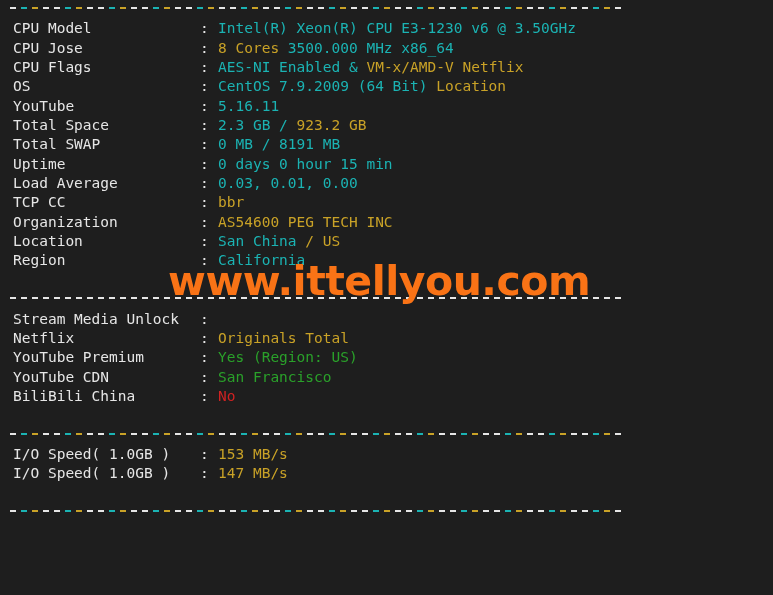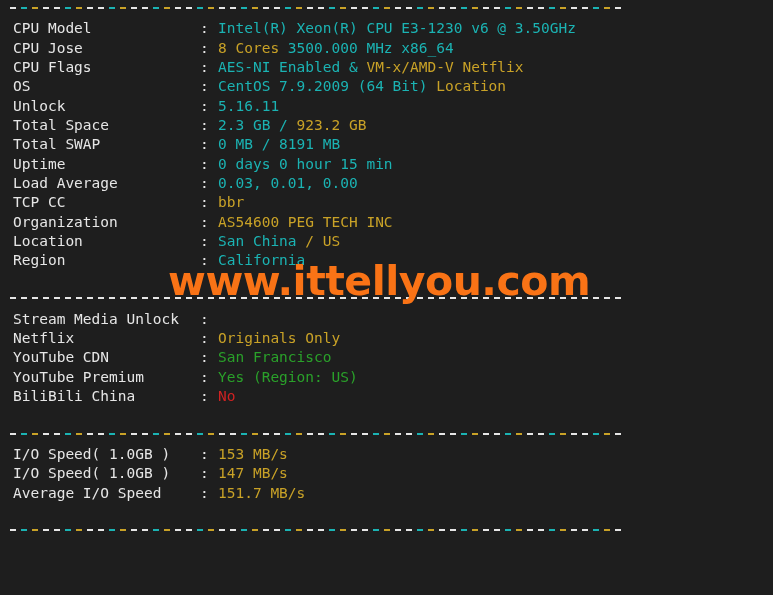--- a/index.html
+++ b/index.html
@@ -115,7 +115,7 @@
 
   <div class="row"><span class="label">OS</span><span class="colon">:</span><span class="c-cyan">CentOS 7.9.2009 (64 Bit)</span><span class="c-orange"> Location</span></div>
 
-  <div class="row"><span class="label">Unlock</span><span class="colon">:</span><span class="c-cyan">5.16.11</span></div>
+  <div class="row"><span class="label">YouTube</span><span class="colon">:</span><span class="c-cyan">5.16.11</span></div>
 
   <div class="row"><span class="label">Total Space</span><span class="colon">:</span><span class="c-cyan">2.3 GB</span><span class="c-cyan"> / </span><span class="c-orange">923.2 GB</span></div>
 

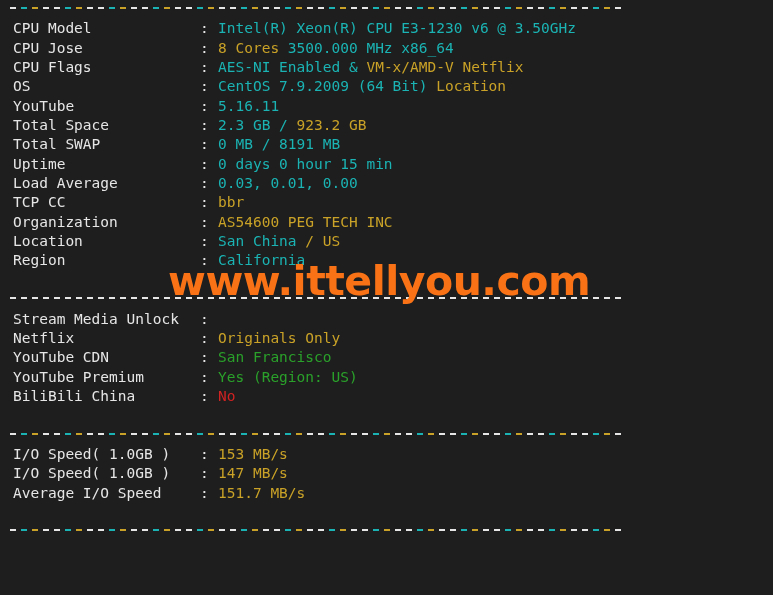--- a/index.html
+++ b/index.html
@@ -142,7 +142,7 @@
 
   <div class="row"><span class="label">Stream Media Unlock</span><span class="colon">:</span><span class="c-cyan"></span></div>
 
-  <div class="row"><span class="label">Netflix</span><span class="colon">:</span><span class="c-orange">Originals Only</span></div>
+  <div class="row"><span class="label">Netflix</span><span class="colon">:</span><span class="c-orange">Originals Total</span></div>
 
   <div class="row"><span class="label">YouTube CDN</span><span class="colon">:</span><span class="c-green">San Francisco</span></div>
 

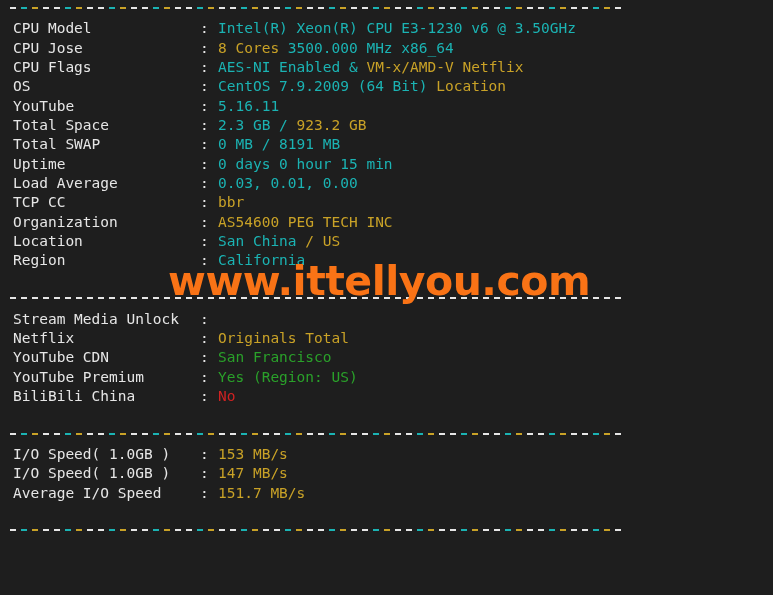--- a/index.html
+++ b/index.html
@@ -144,9 +144,9 @@
 
   <div class="row"><span class="label">Netflix</span><span class="colon">:</span><span class="c-orange">Originals Total</span></div>
 
+  <div class="row"><span class="label">YouTube Premium</span><span class="colon">:</span><span class="c-green">Yes (Region: US)</span></div>
+
   <div class="row"><span class="label">YouTube CDN</span><span class="colon">:</span><span class="c-green">San Francisco</span></div>
-
-  <div class="row"><span class="label">YouTube Premium</span><span class="colon">:</span><span class="c-green">Yes (Region: US)</span></div>
 
   <div class="row"><span class="label">BiliBili China</span><span class="colon">:</span><span class="c-red">No</span></div>
 

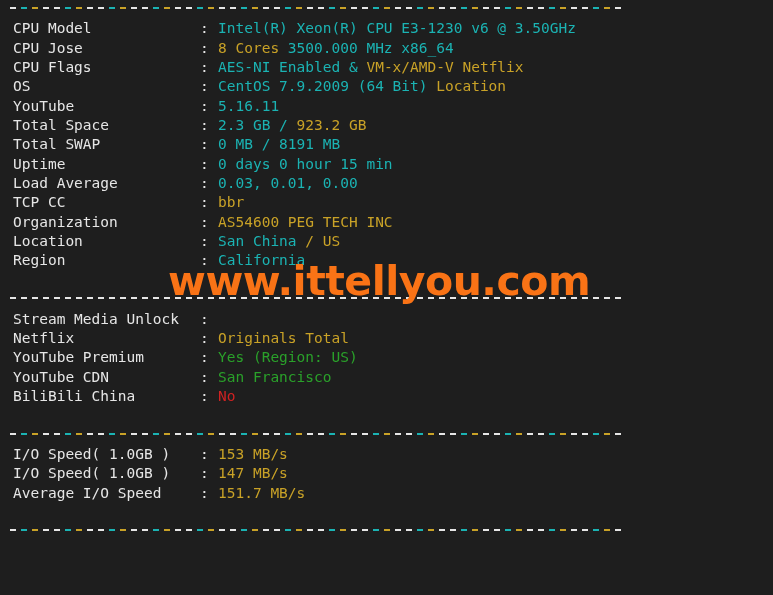--- a/index.html
+++ b/index.html
@@ -161,7 +161,6 @@
 
   <div class="row"><span class="label">I/O Speed( 1.0GB )</span><span class="colon">:</span><span class="c-orange">147 MB/s</span></div>
 
-  <div class="row"><span class="label">Average I/O Speed</span><span class="colon">:</span><span class="c-orange">151.7 MB/s</span></div>
 
   <div class="blank"></div>
 

